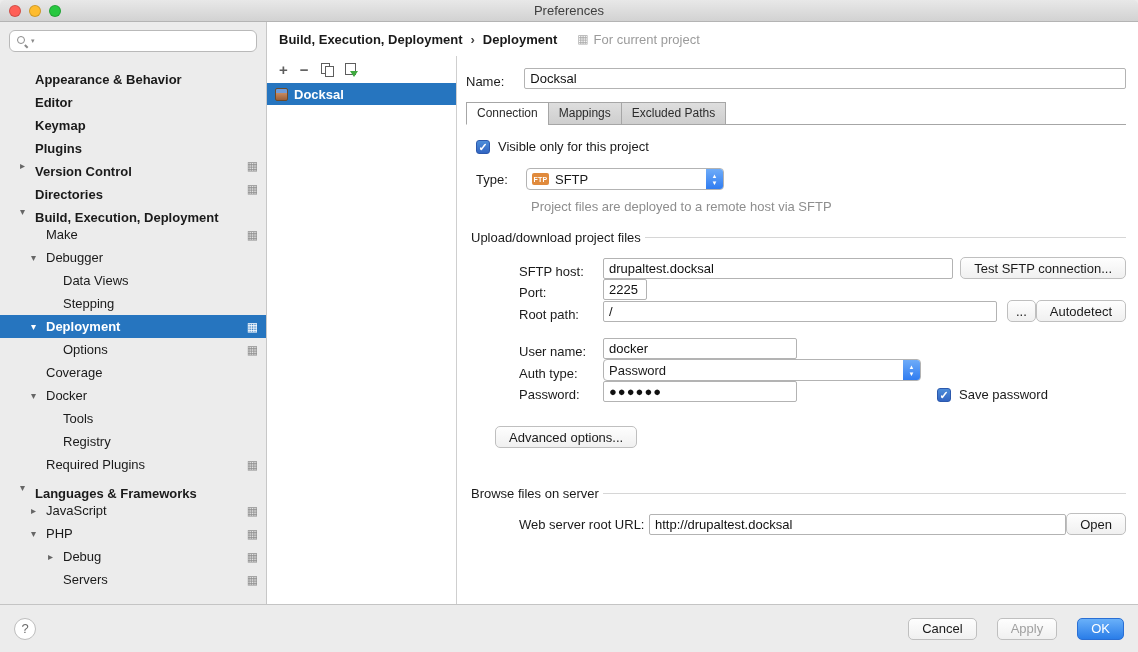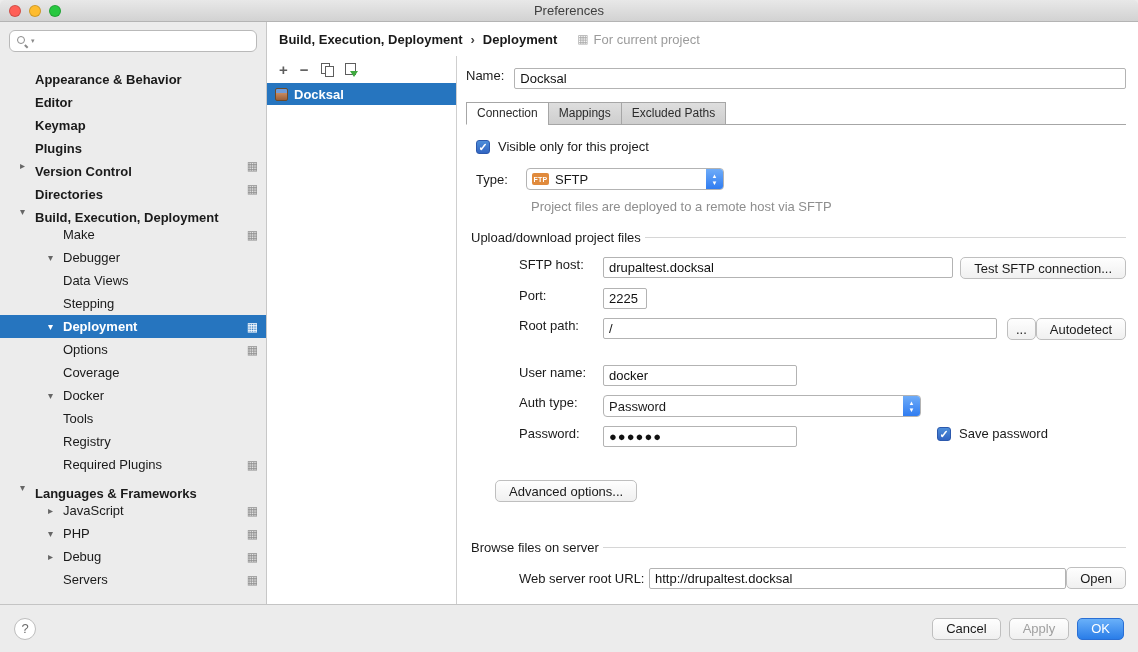--- a/index.html
+++ b/index.html
@@ -80,7 +80,7 @@
 
   
   .form-panel { flex:1; min-width:0; display:flex; flex-direction:column; padding:12px 12px 0 9px; }
-  .frow-name { display:flex; align-items:flex-start; gap:10px; }
+  .frow-name { display:flex; align-items:flex-end; gap:20px; }
   input.text { height:21px; border:1px solid #b3b3b3; border-radius:2px; padding:0 5px; font-size:13px; font-family:inherit; color:#111; background:#fff; }
   .name-input { flex:1; }
 

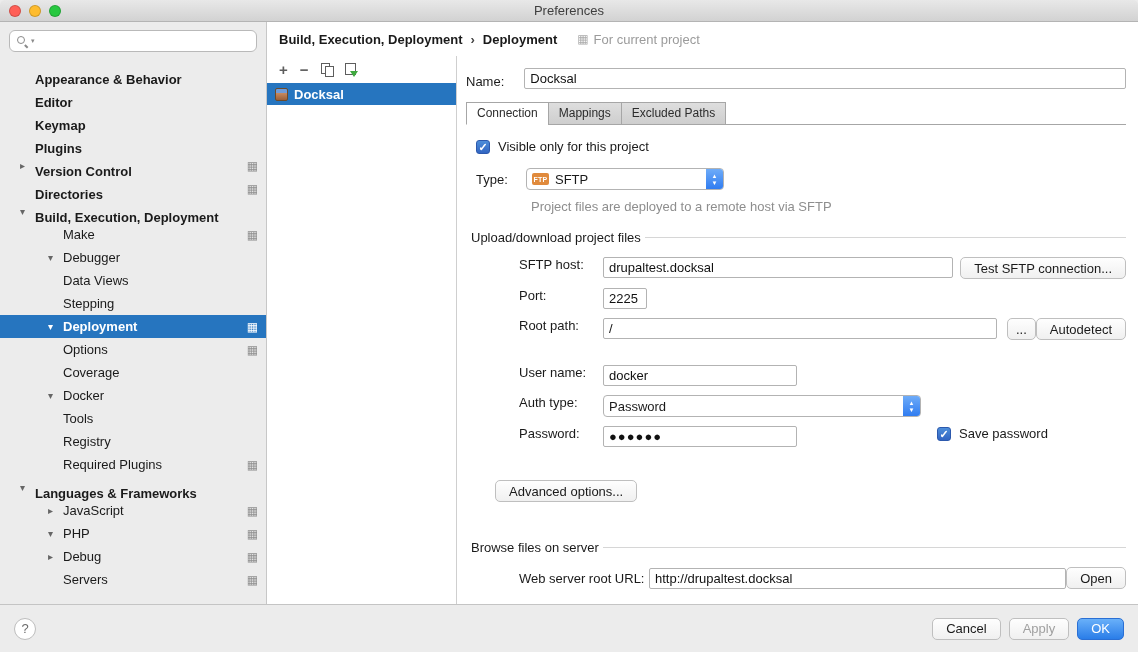--- a/index.html
+++ b/index.html
@@ -42,7 +42,7 @@
   .tree { flex:1; overflow:hidden; padding-top:5px; }
   .tree-row { height:23px; display:flex; align-items:center; cursor:default; }
   .lvl0 { padding-left:20px; }
-  .lvl1 { padding-left:48px; }
+  .lvl1 { padding-left:31px; }
   .lvl2 { padding-left:48px; }
   .arrow { width:15px; flex:0 0 15px; font-size:10px; color:#666; }
   .bold .t-label { font-weight:bold;margin-top:12px; }

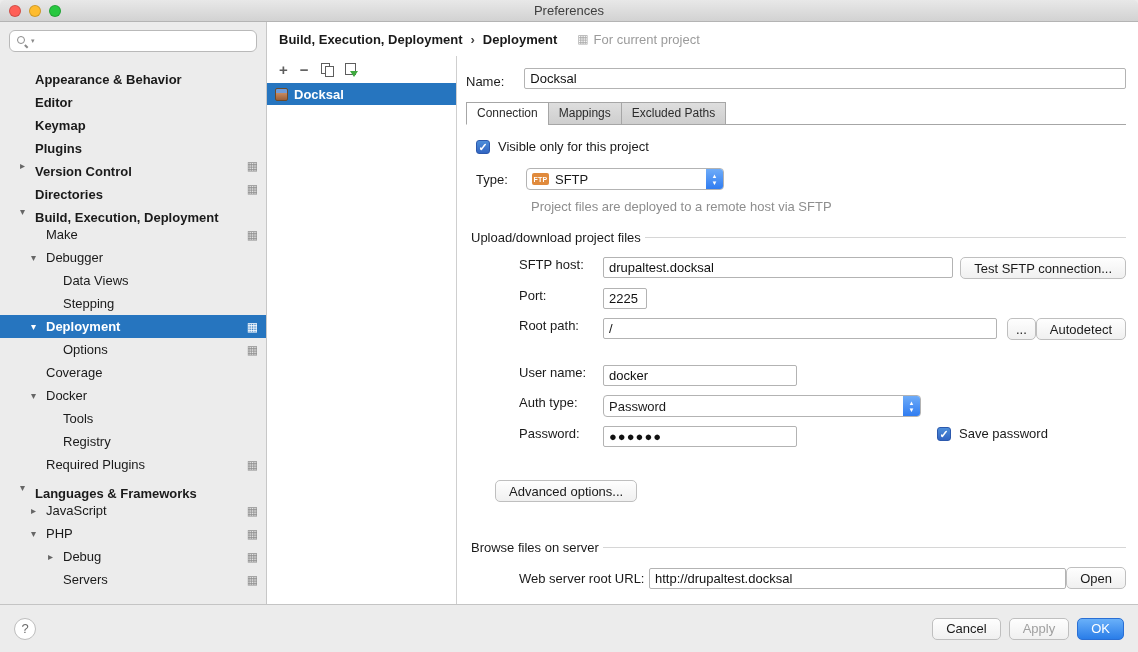--- a/index.html
+++ b/index.html
@@ -112,7 +112,7 @@
   .sec-line { flex:1; height:1px; background:#d6d6d6; }
 
   .fields { margin-top:12px; padding-left:48px; display:flex; flex-direction:column; }
-  .frow { display:flex; align-items:flex-start; margin-bottom:9px; }
+  .frow { display:flex; align-items:flex-end; }
   .flabel { width:84px; flex:0 0 84px; }
   .host-input { width:350px; }
   .port-input { width:44px; }

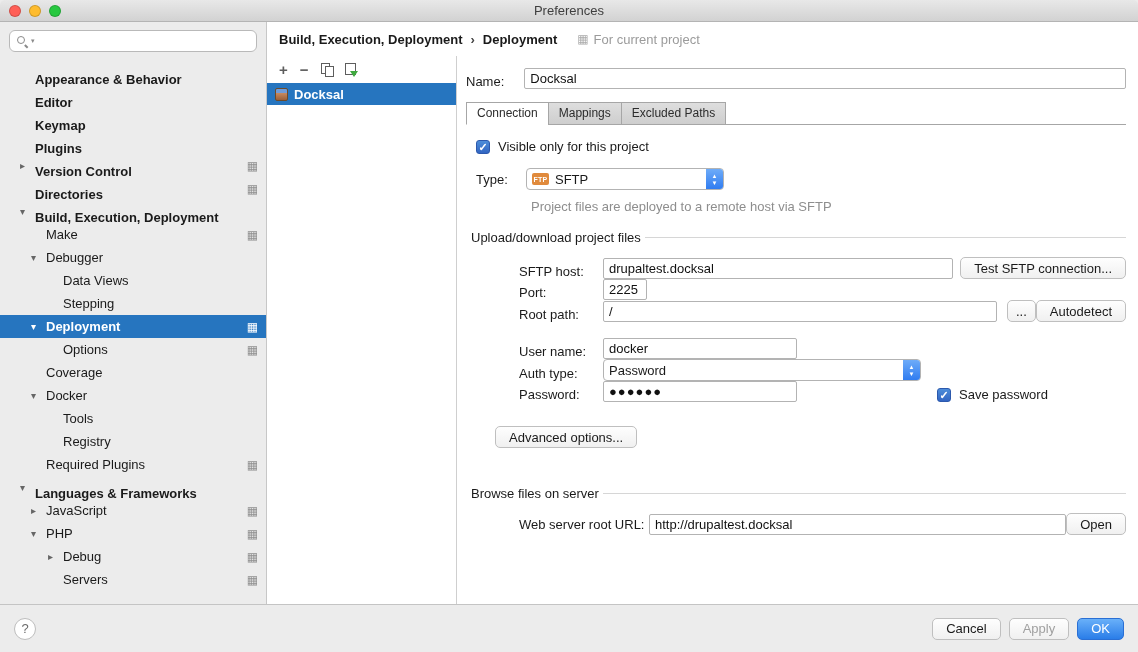--- a/index.html
+++ b/index.html
@@ -137,7 +137,7 @@
   .footer { height:48px; flex:0 0 48px; background:#ececec; border-top:1px solid #c4c4c4; display:flex; align-items:center; padding:0 14px; }
   .help-btn { width:22px; height:22px; border-radius:50%; background:#fff; border:1px solid #bdbdbd; color:#6c6c6c;
     font-size:13px; display:flex; align-items:center; justify-content:center; cursor:default; }
-  .footer-btns { margin-left:auto; display:flex; gap:8px; }
+  .footer-btns { margin-left:auto; display:flex; gap:20px; }
   .btn.disabled { color:#a0a0a0; }
   .btn.primary { background:linear-gradient(#69b0f9,#2a7de8); border-color:#2a6fd4; color:#fff; }
 </style>

